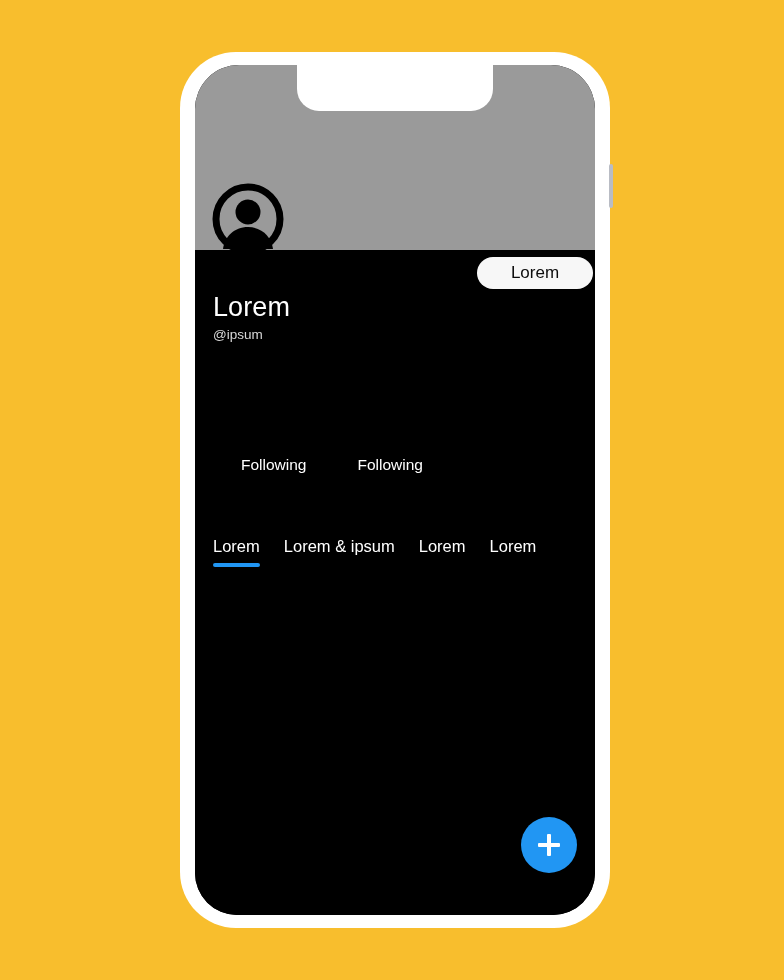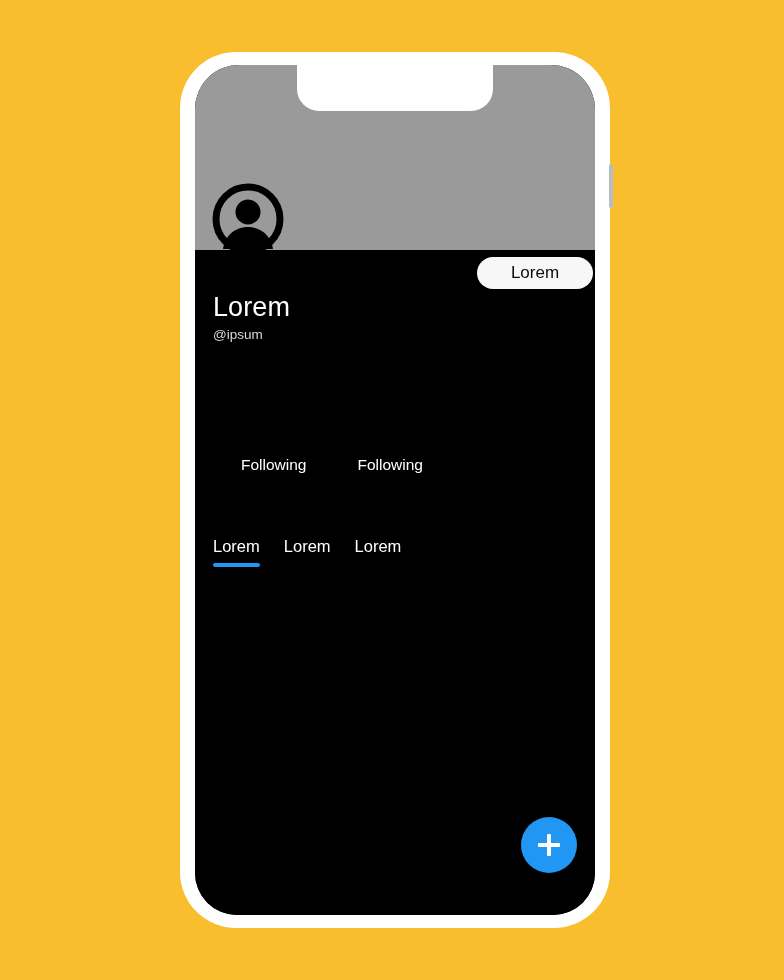--- a/index.html
+++ b/index.html
@@ -266,13 +266,17 @@
           <span class="tab-underline"></span>
         </div>
         <div class="tab">
-          <span>Lorem</span>
+          <span>Lorem &amp; ipsum</span>
           
         </div>
         <div class="tab">
           <span>Lorem</span>
           
         </div>
+        <div class="tab">
+          <span>Lorem</span>
+          
+        </div>
       </div>
 
       <button id="fab">

